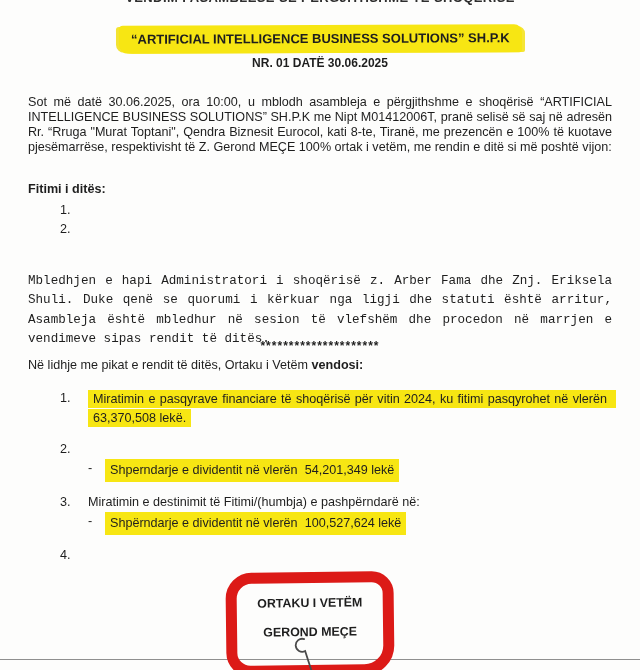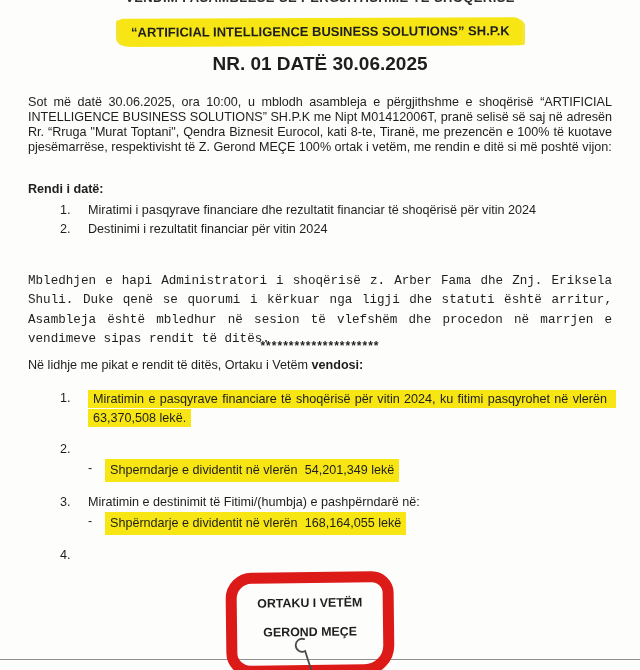--- a/index.html
+++ b/index.html
@@ -29,7 +29,7 @@
     white-space: nowrap;
   }
 
-  .title-row { top: 18px; }
+  .title-row { top: 25px; }
   .hl-title {
     display: inline-block;
     background: #f7e613;

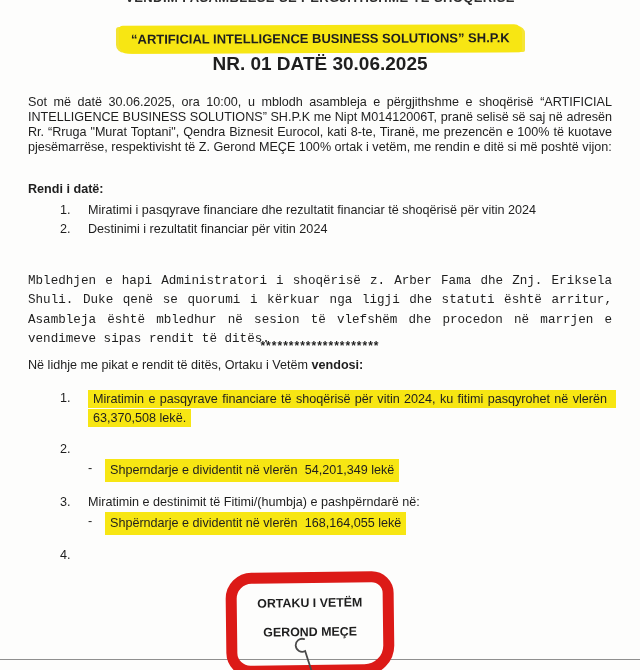--- a/index.html
+++ b/index.html
@@ -40,7 +40,7 @@
     box-shadow: -4px 0 0 -1px #f3e332, 4px 1px 0 -1px #f5e536;
   }
 
-  .nr-line { top: 54px; font-weight: bold; font-size: 19px; }
+  .nr-line { top: 54px; font-weight: bold; font-size: 12px; }
 
   .para { left: 28px; width: 584px; }
   .p-intro { top: 95px; line-height: 15px; }

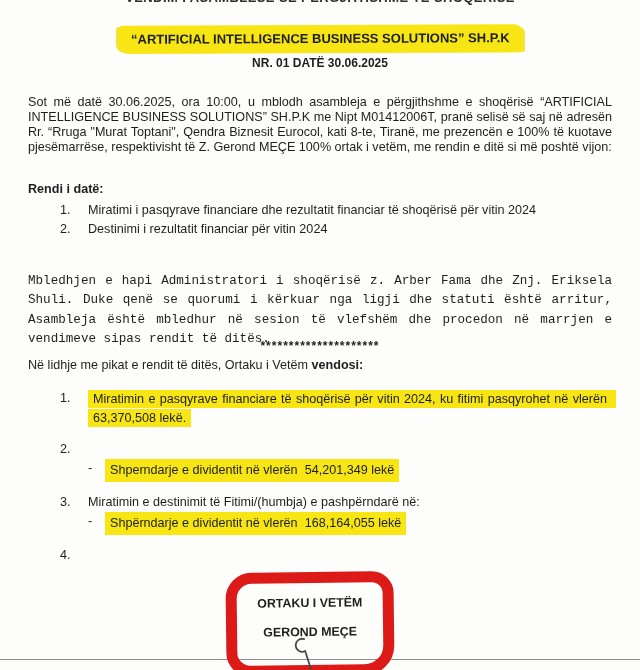--- a/index.html
+++ b/index.html
@@ -104,7 +104,7 @@
 
 <div class="abs para p-intro justify">Sot më datë 30.06.2025, ora 10:00, u mblodh asambleja e përgjithshme e shoqërisë “ARTIFICIAL INTELLIGENCE BUSINESS SOLUTIONS” SH.P.K me Nipt M01412006T, pranë selisë së saj në adresën Rr. “Rruga "Murat Toptani", Qendra Biznesit Eurocol, kati 8-te, Tiranë, me prezencën e 100% të kuotave pjesëmarrëse, respektivisht të Z. Gerond MEÇE 100% ortak i vetëm, me rendin e ditë si më poshtë vijon:</div>
 
-<div class="abs para agenda-head bold">Rendi i datë:</div>
+<div class="abs para agenda-head bold">Fitimi i ditës:</div>
 
 <div class="abs list-row agenda-1">
   <span class="list-num">1.</span>

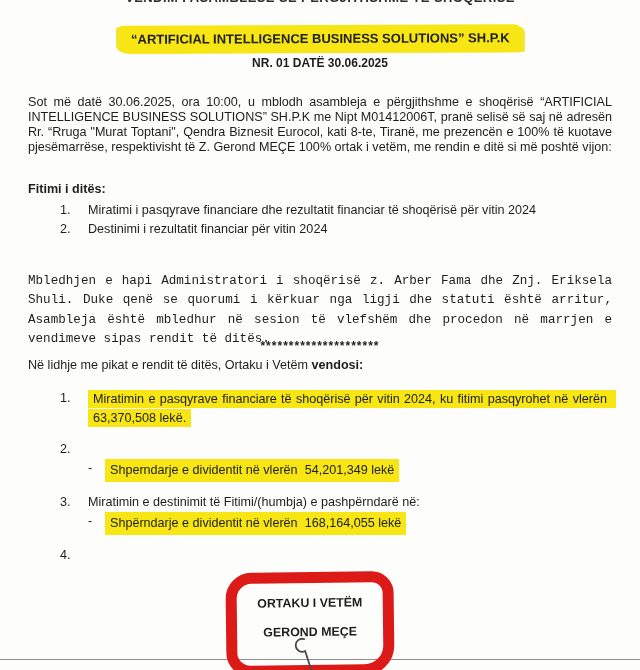--- a/index.html
+++ b/index.html
@@ -108,7 +108,6 @@
 
 <div class="abs list-row agenda-1">
   <span class="list-num">1.</span>
-  <span>Miratimi i pasqyrave financiare dhe rezultatit financiar të shoqërisë për vitin 2024</span>
 </div>
 <div class="abs list-row agenda-2">
   <span class="list-num">2.</span>

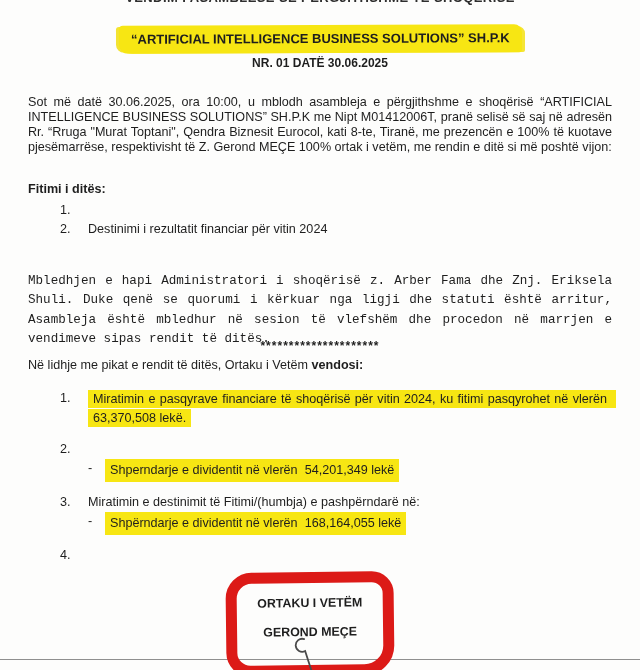--- a/index.html
+++ b/index.html
@@ -111,7 +111,6 @@
 </div>
 <div class="abs list-row agenda-2">
   <span class="list-num">2.</span>
-  <span>Destinimi i rezultatit financiar për vitin 2024</span>
 </div>
 
 <div class="abs para p-open justify">Mbledhjen e hapi Administratori i shoqërisë z. Arber Fama dhe Znj. Eriksela Shuli. Duke qenë se quorumi i kërkuar nga ligji dhe statuti është arritur,  Asambleja është mbledhur në sesion të vlefshëm dhe procedon në marrjen e vendimeve sipas rendit të ditës.</div>

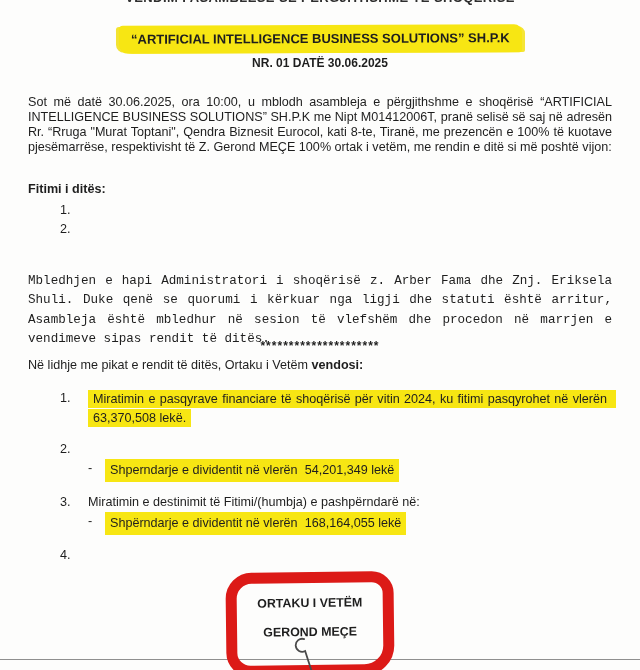--- a/index.html
+++ b/index.html
@@ -140,7 +140,7 @@
 </div>
 <div class="abs sub-row d3s">
   <span class="sub-dash">-</span>
-  <span class="hl">Shpërndarje e dividentit në vlerën  168,164,055 lekë</span>
+  <span class="hl">Shpërndarje e dividentit në vlerën  100,527,624 lekë</span>
 </div>
 
 <div class="abs list-row d4">

